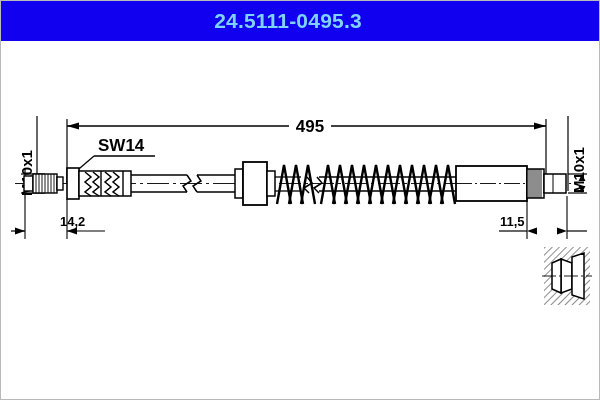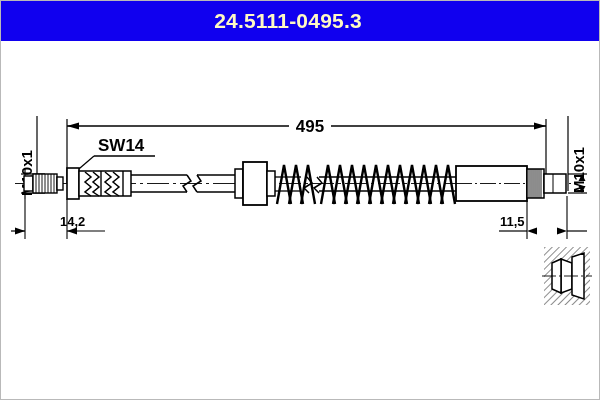--- a/index.html
+++ b/index.html
@@ -33,7 +33,7 @@
     box-sizing: border-box;
   }
   #header-bar .htxt {
-    color: #fef9c3;
+    color: #7dd3fc;
     font-weight: bold;
     font-size: 21px;
     letter-spacing: 0.2px;

